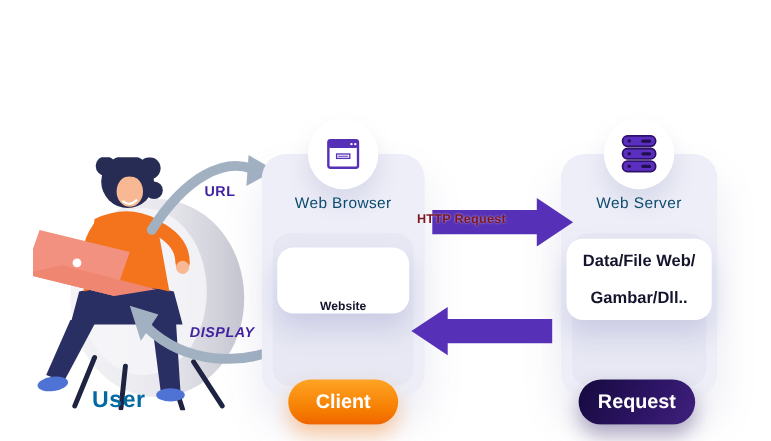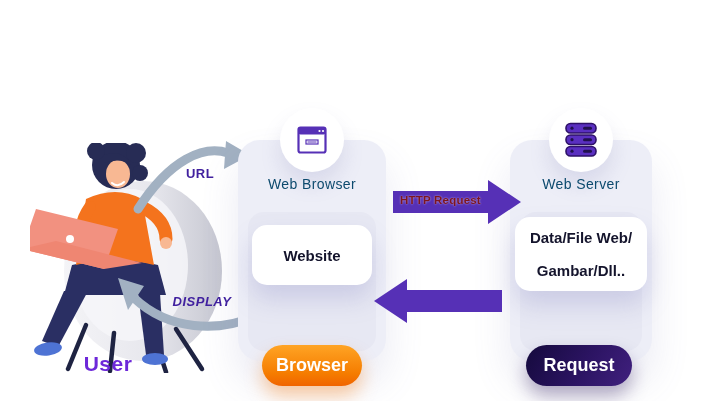--- a/index.html
+++ b/index.html
@@ -60,7 +60,7 @@
     color:#7d1520;text-shadow:0 0 2px rgba(255,255,255,0.65);
     letter-spacing:0.2px;
   }
-  .label-request{left:393px;top:146px;width:95px;}
+  .label-request{left:372px;top:146px;width:95px;}
   .label-response{left:404px;top:245px;width:97px;}
   
   .gray-arrow{position:absolute;}

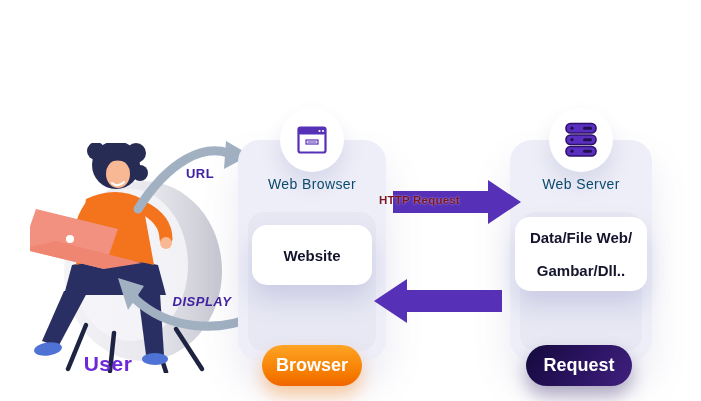--- a/index.html
+++ b/index.html
@@ -36,7 +36,7 @@
     display:flex;flex-direction:column;align-items:center;justify-content:center;
     text-align:center;color:#14142c;font-weight:800;
   }
-  .card-website{left:14px;top:85px;width:120px;height:60px;font-size:15px;}
+  .card-website{left:14px;top:85px;width:120px;height:60px;font-size:11px;justify-content:flex-end;}
   .card-data{left:5px;top:77px;width:132px;height:74px;font-size:15px;line-height:1.3;gap:13px;}
   .pill{
     position:absolute;top:205px;height:41px;border-radius:21px;

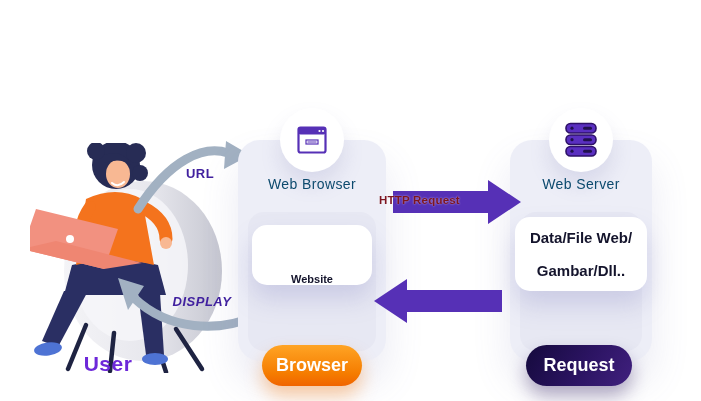--- a/index.html
+++ b/index.html
@@ -72,7 +72,7 @@
   .word-display{left:162px;top:246px;width:80px;font-style:italic;}
   .user-label{
     position:absolute;left:58px;top:304px;width:100px;text-align:center;
-    color:#6d28d9;font-size:21px;font-weight:700;letter-spacing:0.5px;
+    color:#0369a1;font-size:21px;font-weight:700;letter-spacing:0.5px;
   }
   .user-figure{position:absolute;left:30px;top:95px;width:210px;height:230px;}
 </style>

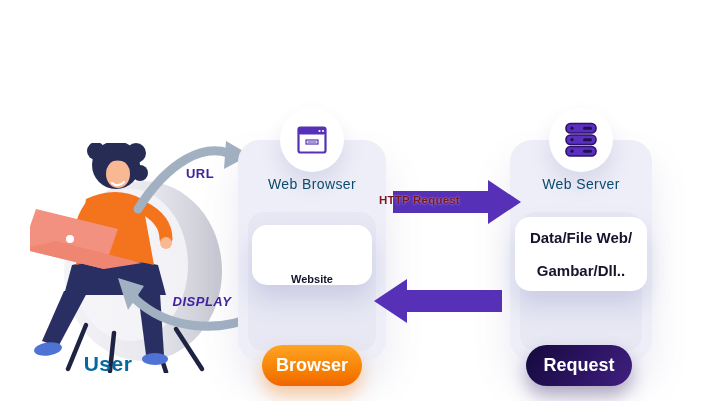--- a/index.html
+++ b/index.html
@@ -157,7 +157,7 @@
     <div class="white-card card-website">
       <span>Website</span>
     </div>
-    <div class="pill pill-client">Browser</div>
+    <div class="pill pill-client">Client</div>
   </div>
 
   <div class="panel panel-server">

